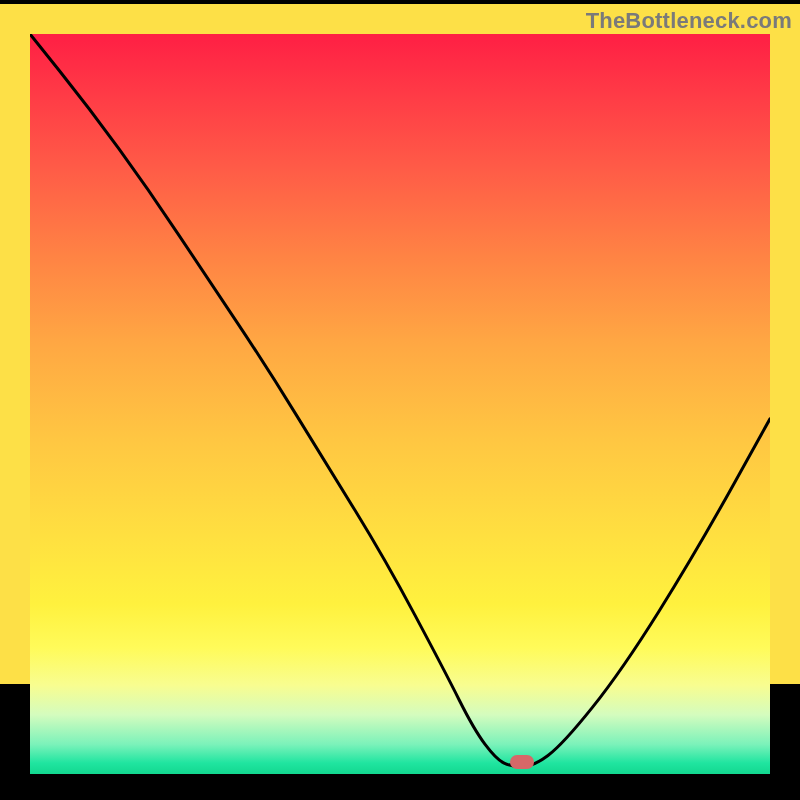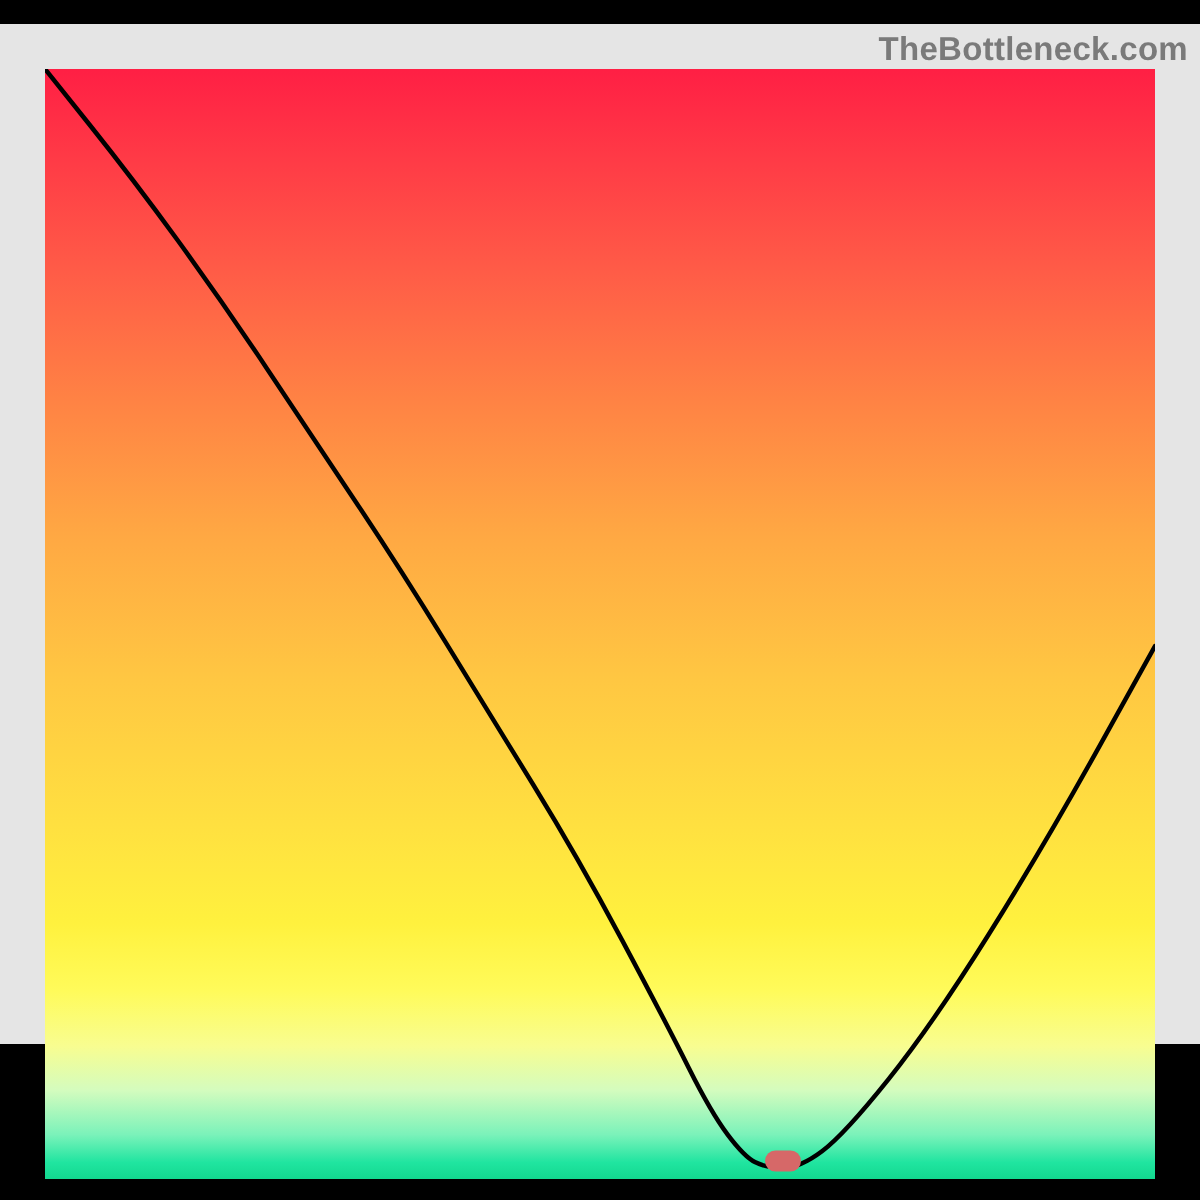--- a/index.html
+++ b/index.html
@@ -12,11 +12,11 @@
   }
   .frame {
     position: absolute;
-    top: 16px;
+    top: 4px;
     left: 0;
     width: 800px;
     height: 680px;
-    background: #e5e5e5;
+    background: #fde047;
   }
   .plot-area {
     position: absolute;

